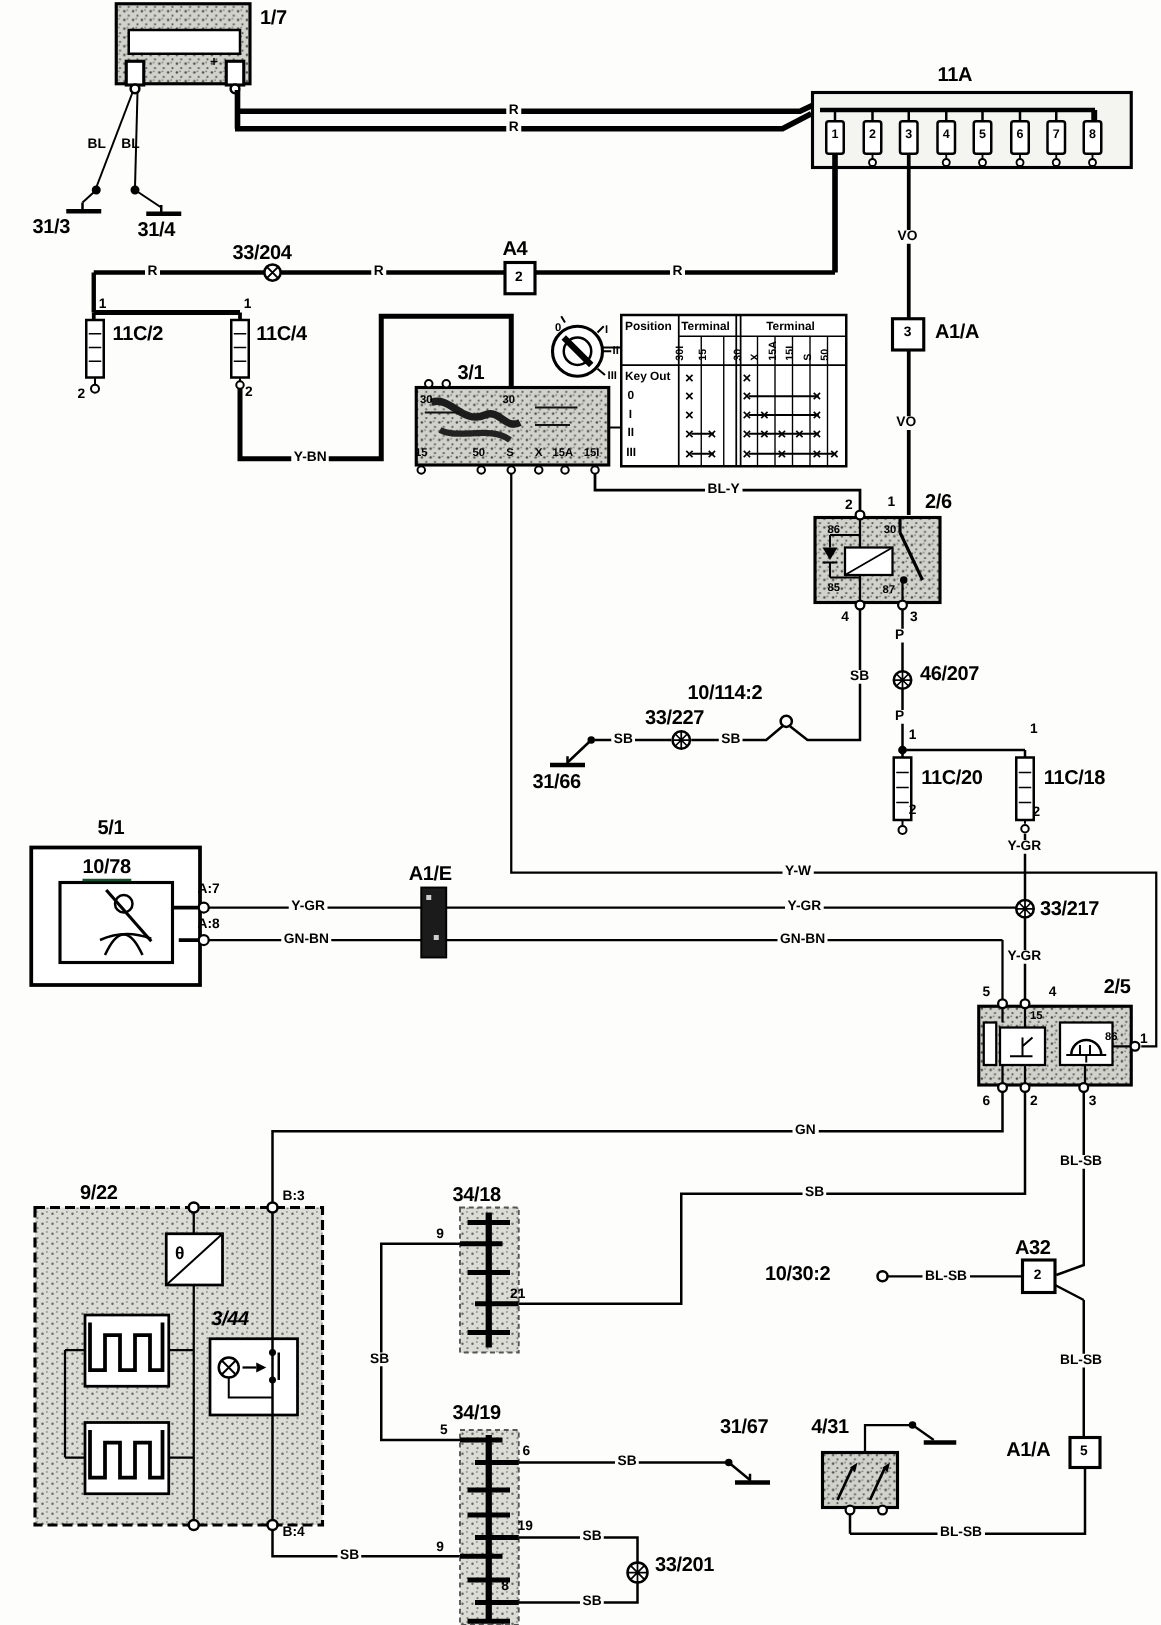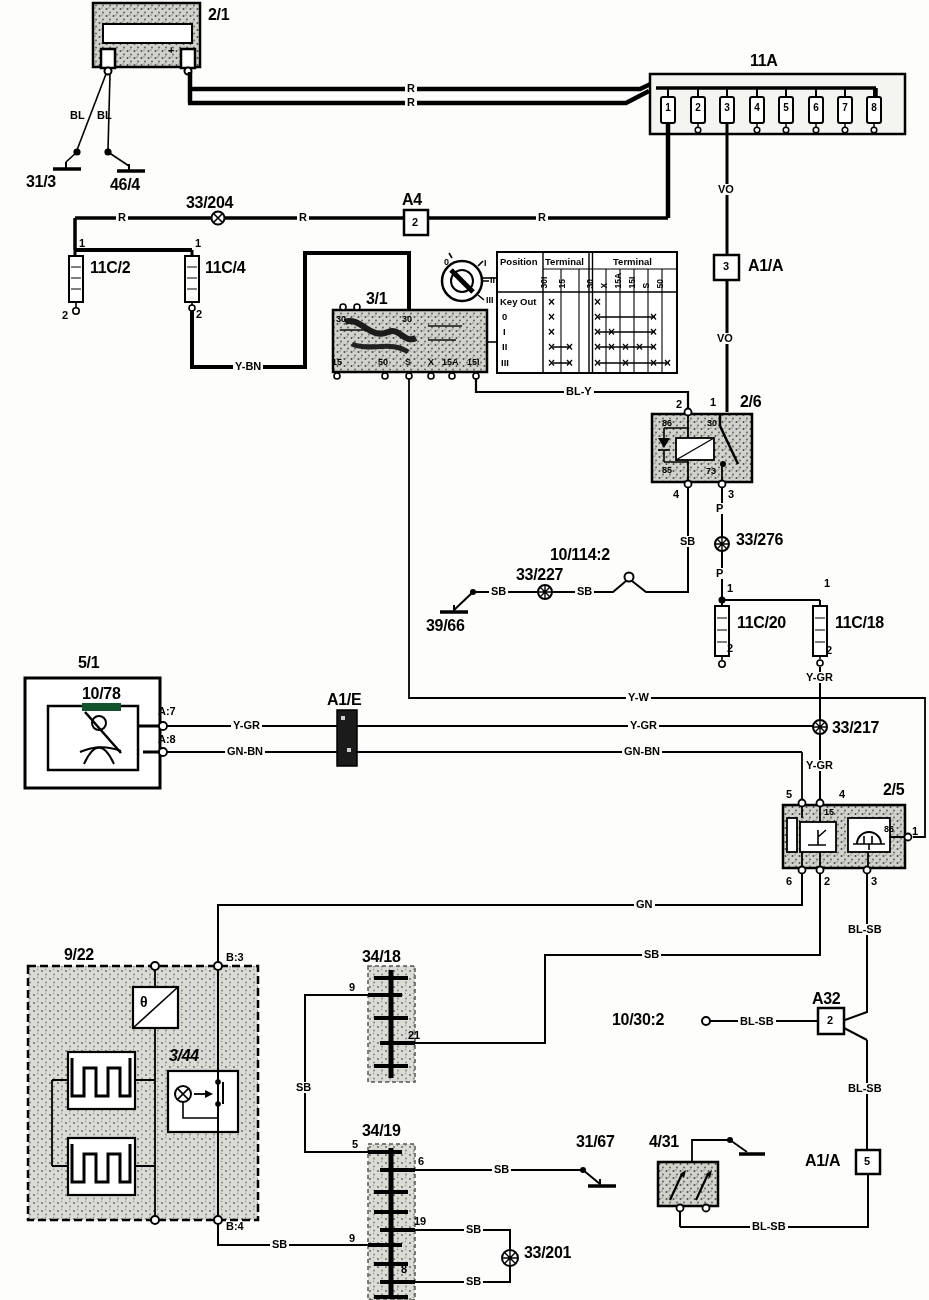--- a/index.html
+++ b/index.html
@@ -381,7 +381,7 @@
   </g>
 </svg>
 
-<span class="lbl big" style="left:208px;top:7px">2/1</span>
+<span class="lbl big" style="left:208px;top:7px">1/7</span>
 <span class="lbl pin" style="left:168px;top:45px">+</span>
 <span class="lbl wl" style="left:70px;top:110px">BL</span>
 <span class="lbl wl" style="left:97px;top:110px">BL</span>

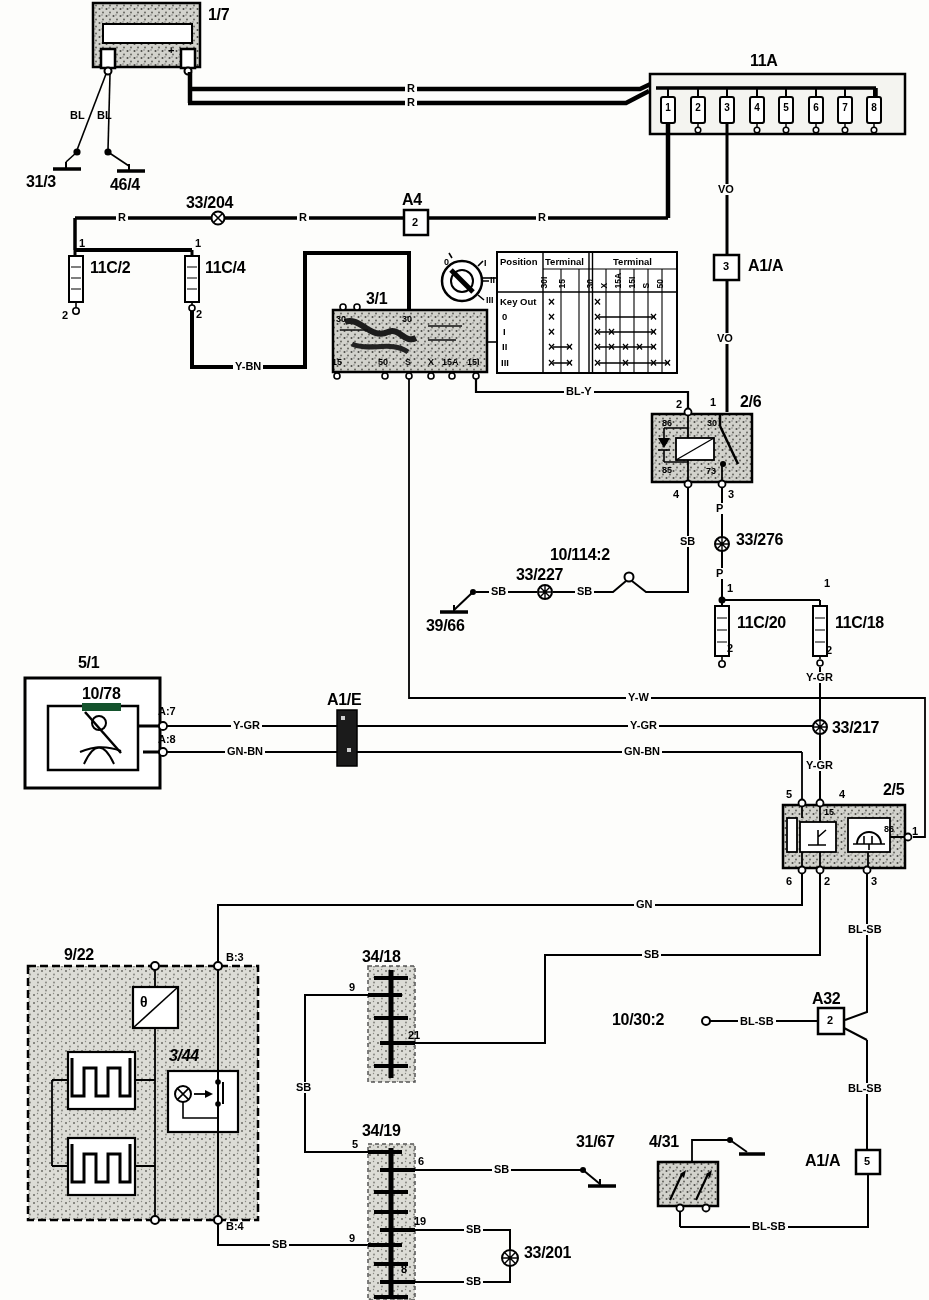--- a/index.html
+++ b/index.html
@@ -386,7 +386,7 @@
 <span class="lbl wl" style="left:70px;top:110px">BL</span>
 <span class="lbl wl" style="left:97px;top:110px">BL</span>
 <span class="lbl big" style="left:26px;top:174px">31/3</span>
-<span class="lbl big" style="left:110px;top:177px">46/4</span>
+<span class="lbl big" style="left:110px;top:177px">31/4</span>
 
 <span class="lbl big" style="left:750px;top:53px">11A</span>
 <span class="lbl fuseNum" style="left:661px;top:103px">1</span>

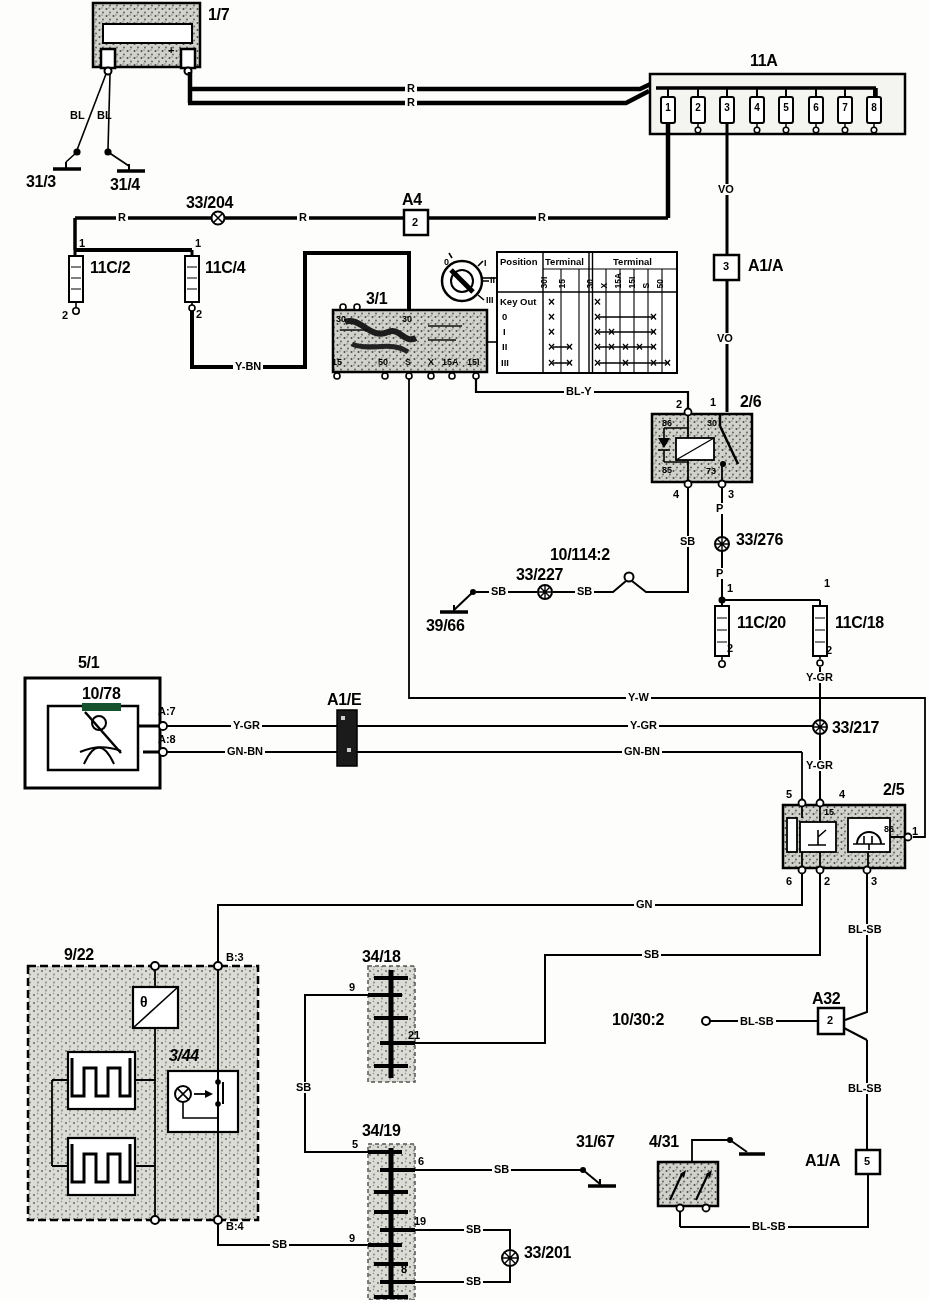--- a/index.html
+++ b/index.html
@@ -483,7 +483,7 @@
 <span class="lbl int9" style="left:662px;top:419px">86</span>
 <span class="lbl int9" style="left:707px;top:419px">30</span>
 <span class="lbl int9" style="left:662px;top:466px">85</span>
-<span class="lbl int9" style="left:706px;top:467px">73</span>
+<span class="lbl int9" style="left:706px;top:467px">87</span>
 
 <span class="lbl wl bg" style="left:678px;top:536px">SB</span>
 <span class="lbl wl bg" style="left:714px;top:503px">P</span>

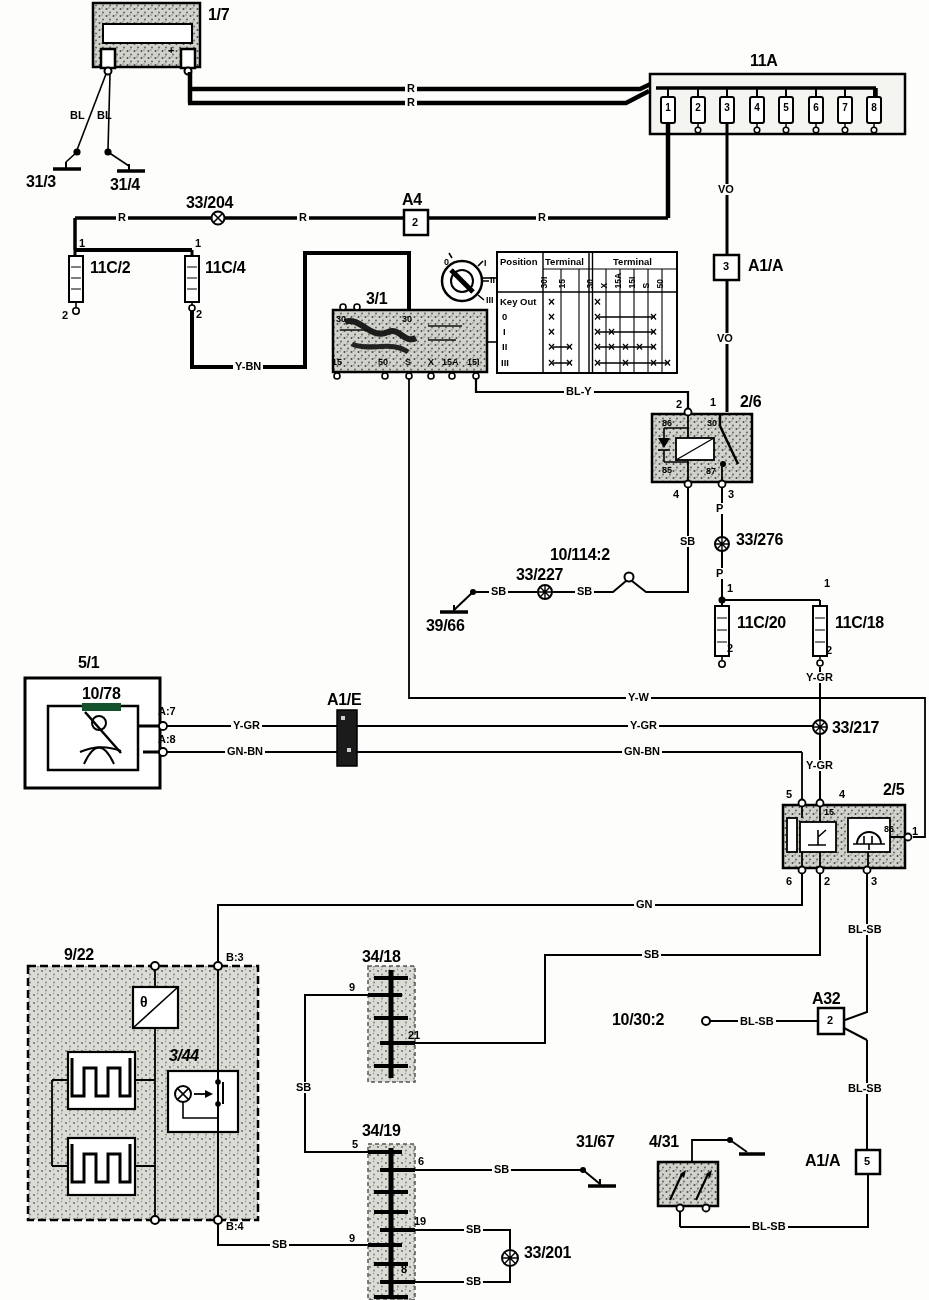--- a/index.html
+++ b/index.html
@@ -487,7 +487,7 @@
 
 <span class="lbl wl bg" style="left:678px;top:536px">SB</span>
 <span class="lbl wl bg" style="left:714px;top:503px">P</span>
-<span class="lbl big" style="left:736px;top:532px">33/276</span>
+<span class="lbl big" style="left:736px;top:532px">46/207</span>
 <span class="lbl wl bg" style="left:714px;top:568px">P</span>
 <span class="lbl pin" style="left:727px;top:583px">1</span>
 <span class="lbl pin" style="left:824px;top:578px">1</span>

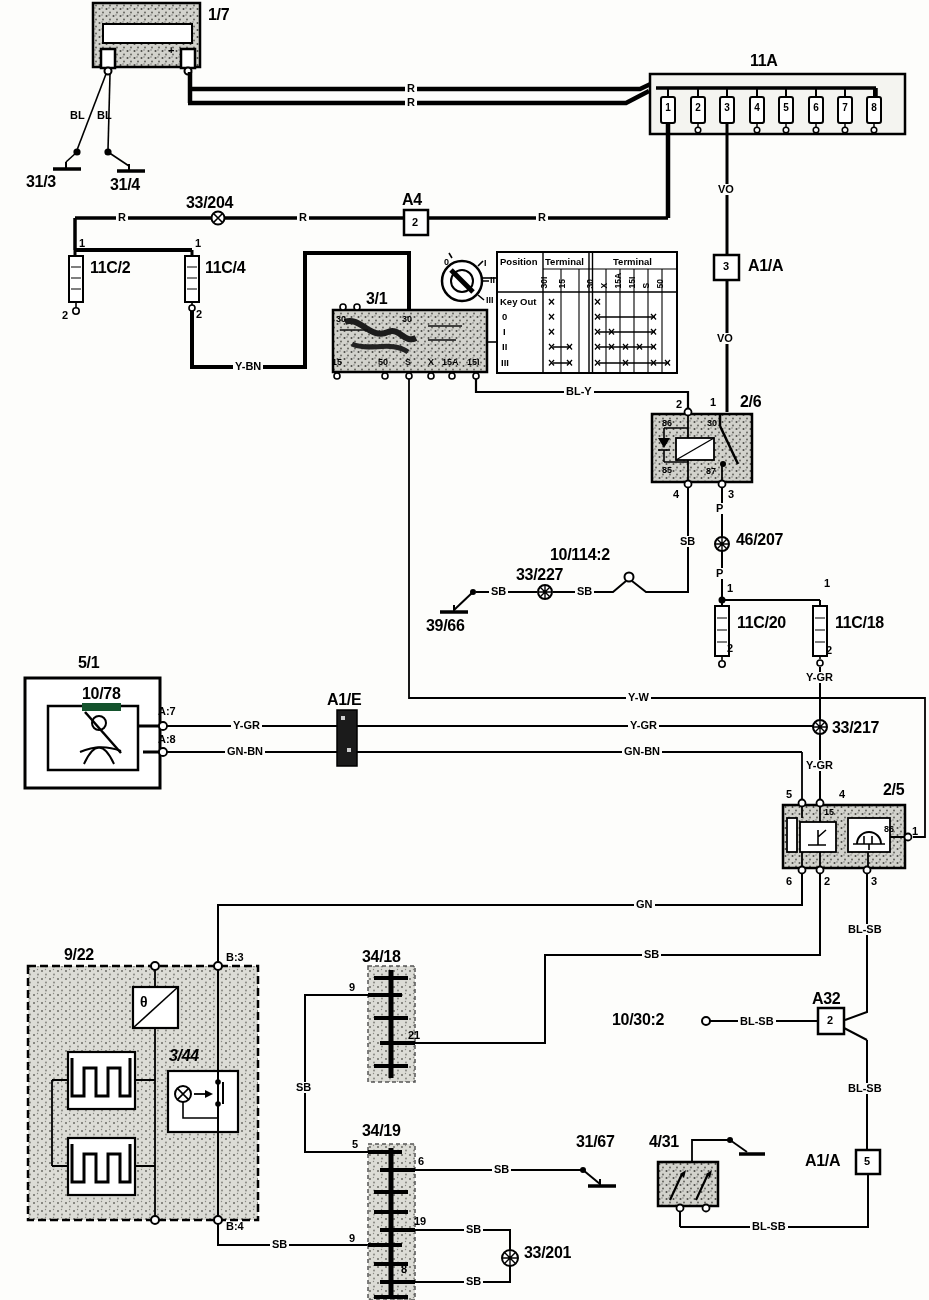--- a/index.html
+++ b/index.html
@@ -501,7 +501,7 @@
 <span class="lbl big" style="left:516px;top:567px">33/227</span>
 <span class="lbl wl bg" style="left:575px;top:586px">SB</span>
 <span class="lbl wl bg" style="left:489px;top:586px">SB</span>
-<span class="lbl big" style="left:426px;top:618px">39/66</span>
+<span class="lbl big" style="left:426px;top:618px">31/66</span>
 
 <span class="lbl big" style="left:78px;top:655px">5/1</span>
 <span class="lbl big ul" style="left:66px;top:686px">10/78</span>

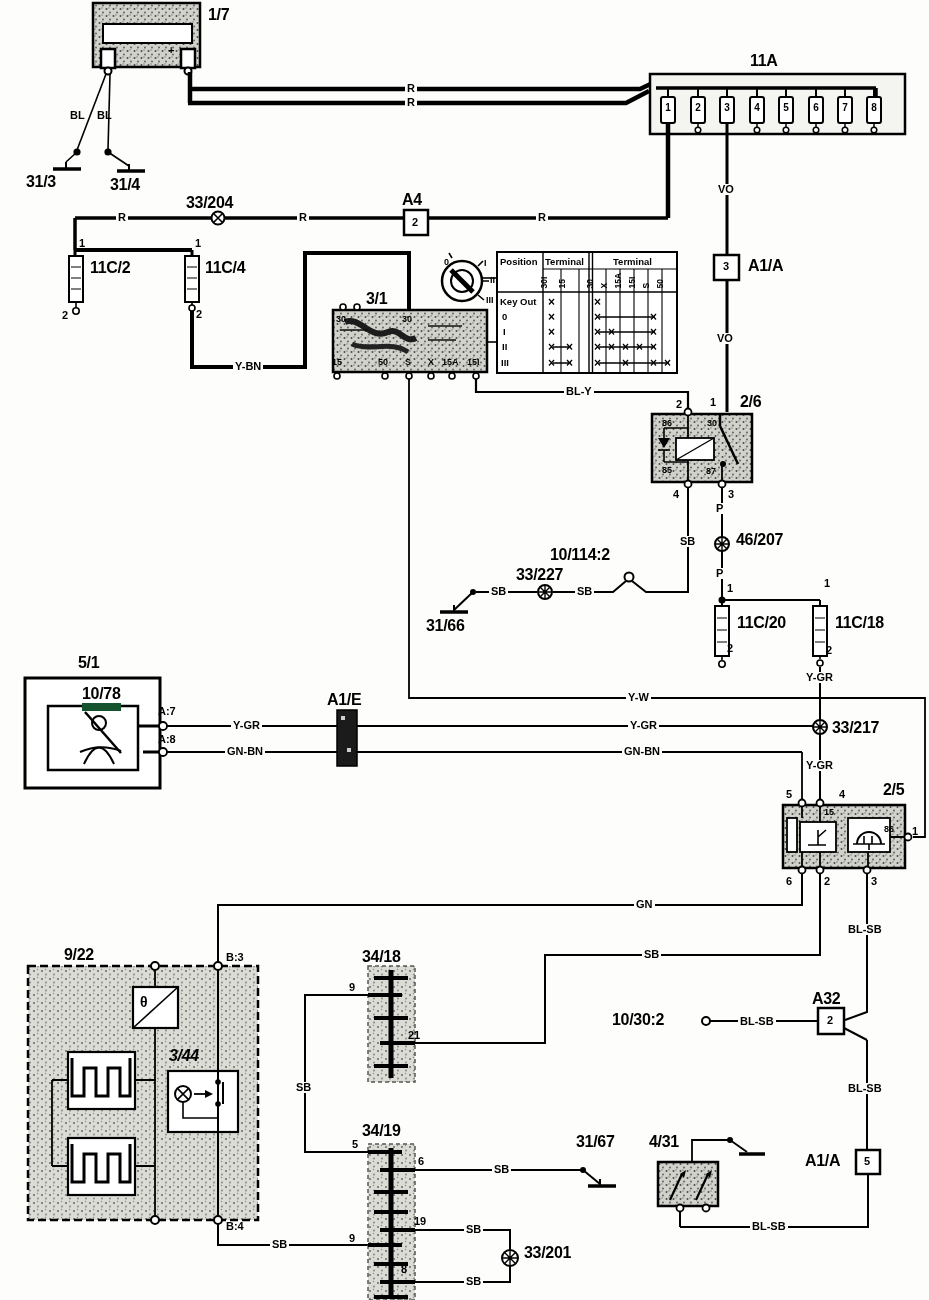--- a/index.html
+++ b/index.html
@@ -18,7 +18,7 @@
   .k9{font-size:9px;font-weight:bold;}
   .rot{font-size:8.5px;font-weight:bold;transform:rotate(-90deg);transform-origin:left bottom;}
   .fuseNum{font-size:10px;font-weight:bold;width:14px;text-align:center;}
-  .ul{border-bottom:8px solid #14532d;padding-bottom:1px;margin-left:16px;}
+  .ul{border-bottom:2px solid #14532d;padding-bottom:1px;}
   .ital{font-style:italic;}
 </style>
 </head>

